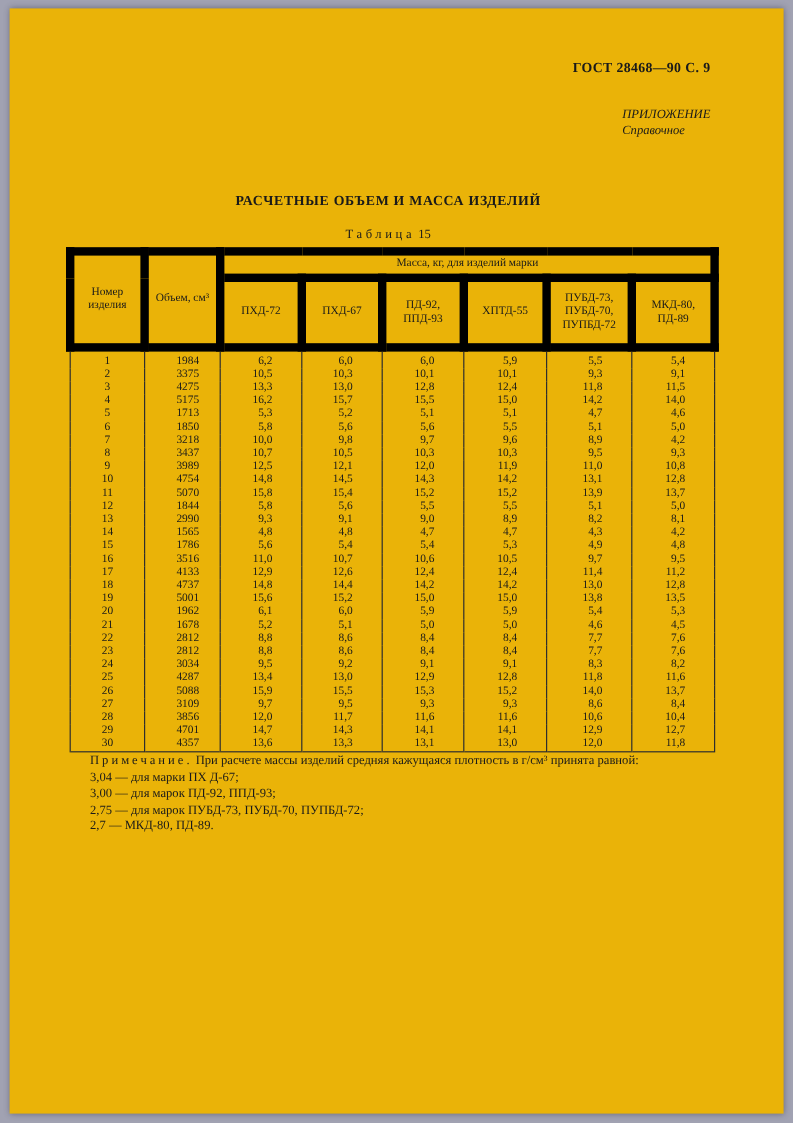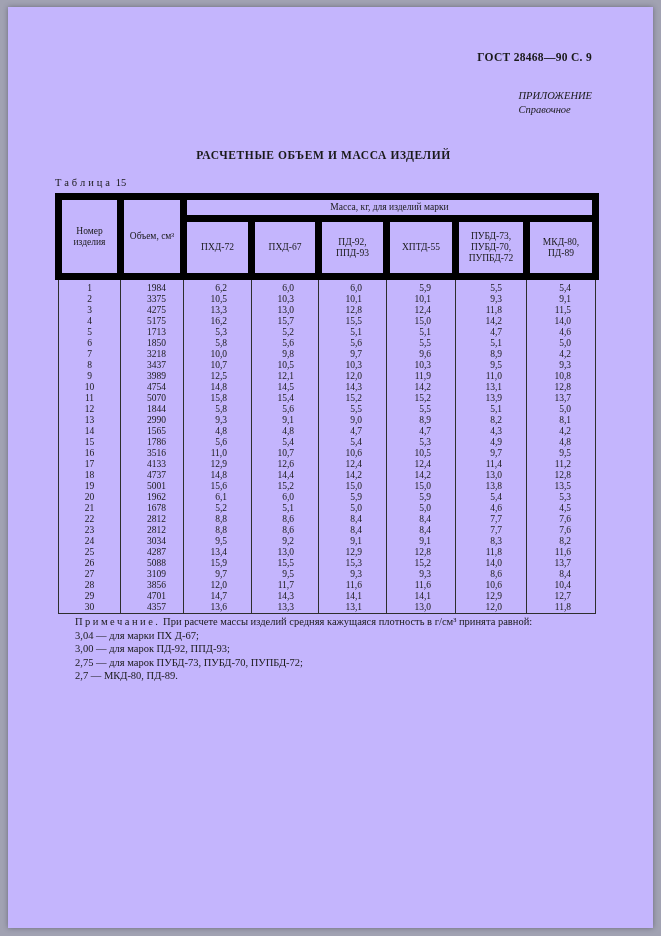--- a/index.html
+++ b/index.html
@@ -14,7 +14,7 @@
   .page {
     position:absolute; left:8px; top:7px;
     width:645px; height:921px;
-    background:#c4b5fd;
+    background:#eab308;
     box-shadow:0 0 5px rgba(40,40,60,.45);
   }
   .content {

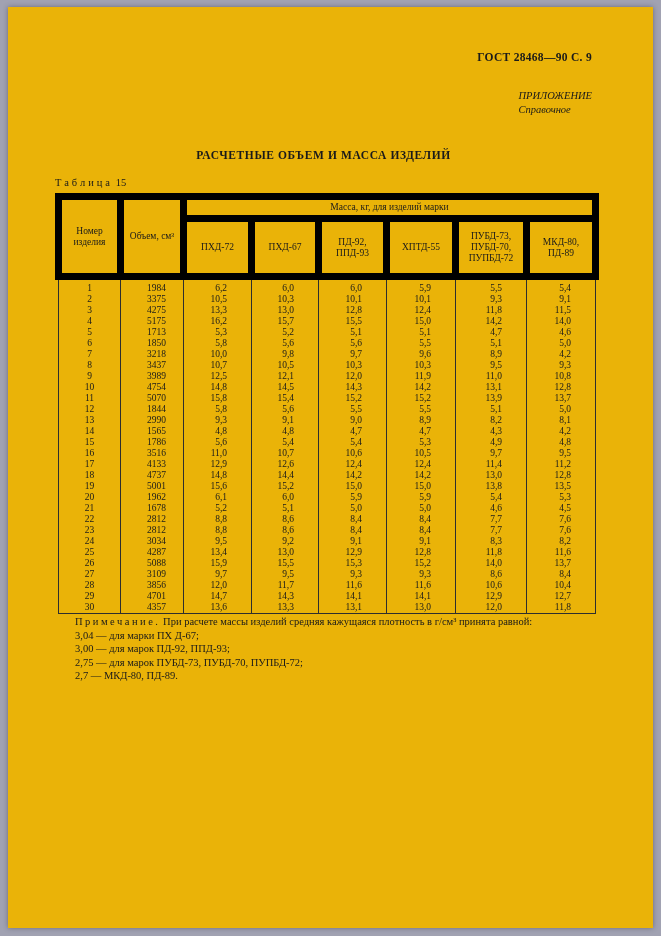--- a/index.html
+++ b/index.html
@@ -38,7 +38,7 @@
     font-family:Liberation Serif, serif;
   }
   .title {
-    margin-top:32px;
+    margin-top:45px;
     text-align:center;
     font-weight:bold;
     font-size:11.5px;

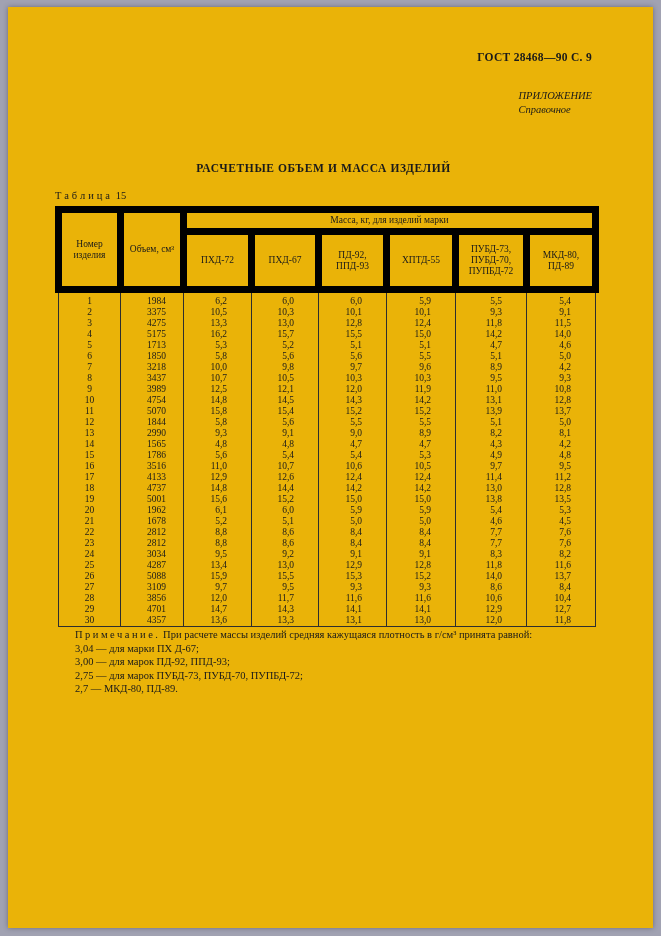--- a/index.html
+++ b/index.html
@@ -46,7 +46,7 @@
   }
   .caption {
     margin-top:16px;
-    text-align:left;
+    text-align:center;
     font-size:10.5px;
   }
   .cap-word { letter-spacing:3px; }

